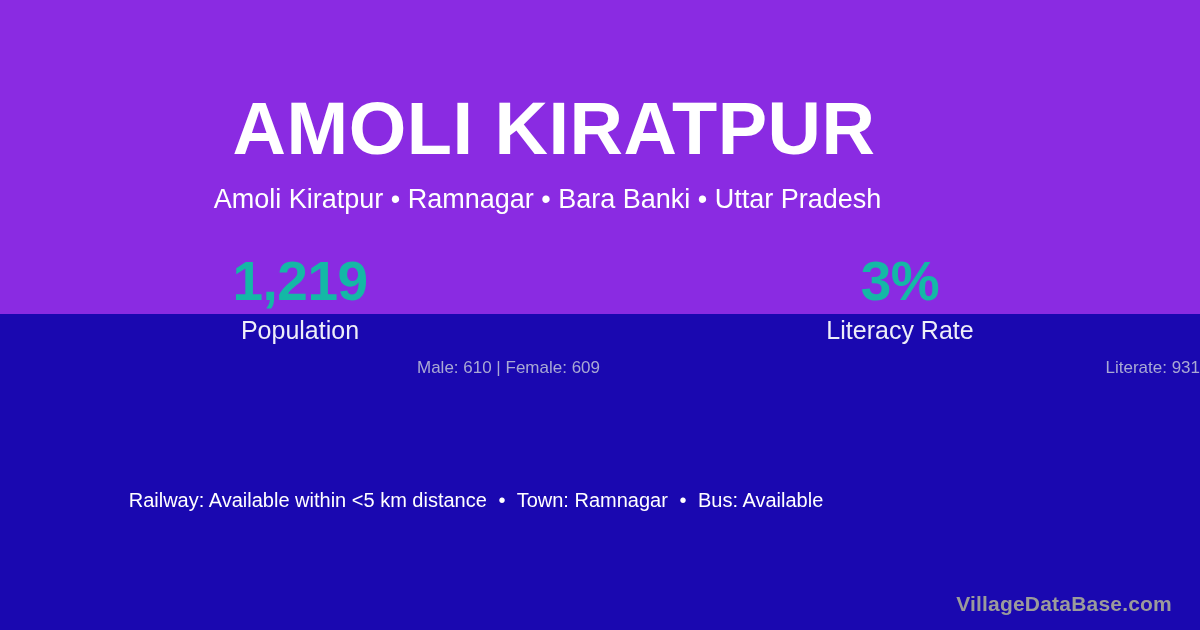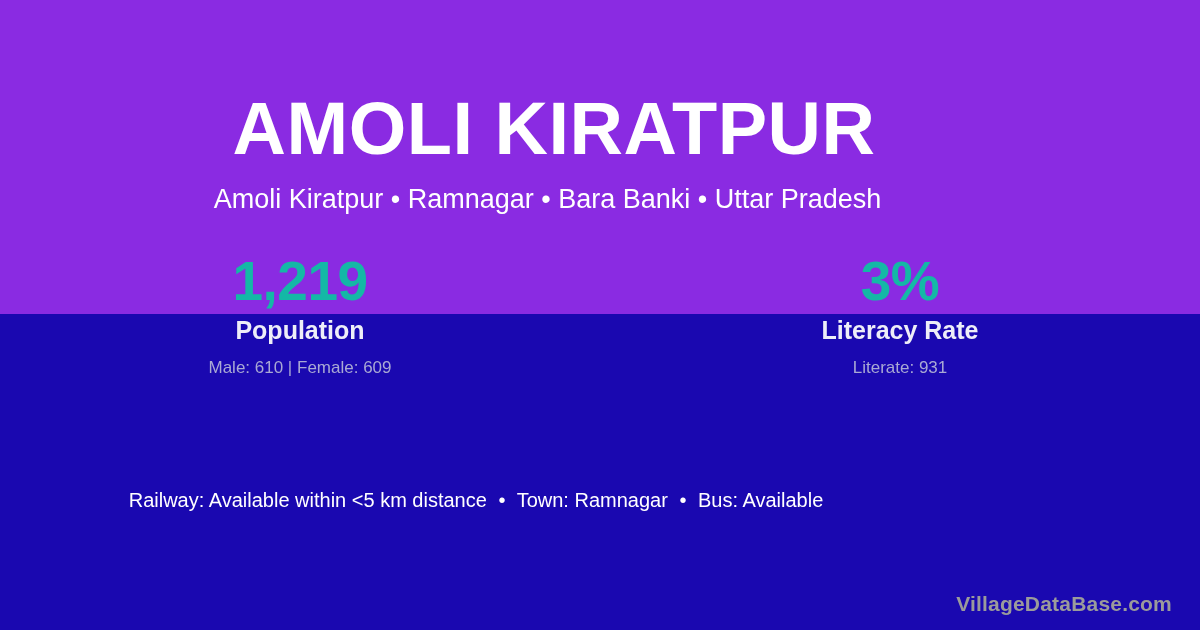--- a/index.html
+++ b/index.html
@@ -90,7 +90,7 @@
   .stat-label {
     color: #eeeef8;
     font-size: 25px;
-    font-weight: bold;
+    font-weight: normal;
     line-height: 32px;
     margin-top: 0px;
   }

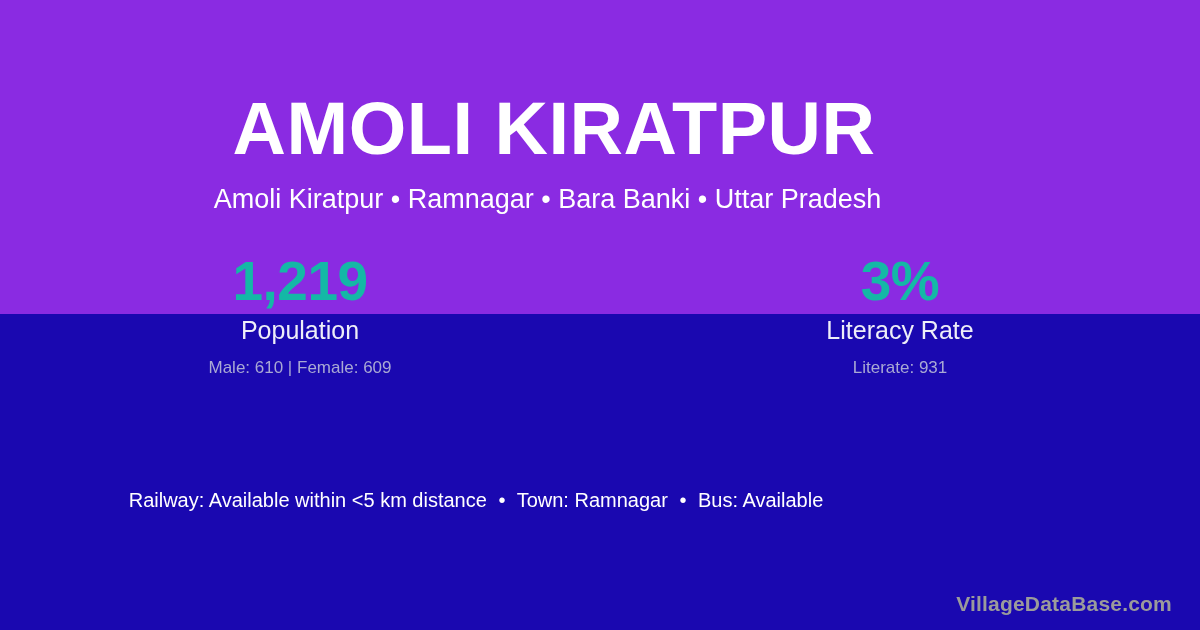--- a/index.html
+++ b/index.html
@@ -100,6 +100,7 @@
     font-weight: normal;
     line-height: 24px;
     margin-top: 10px;
+    text-align: right;
   }
   .footer-info {
     position: absolute;

